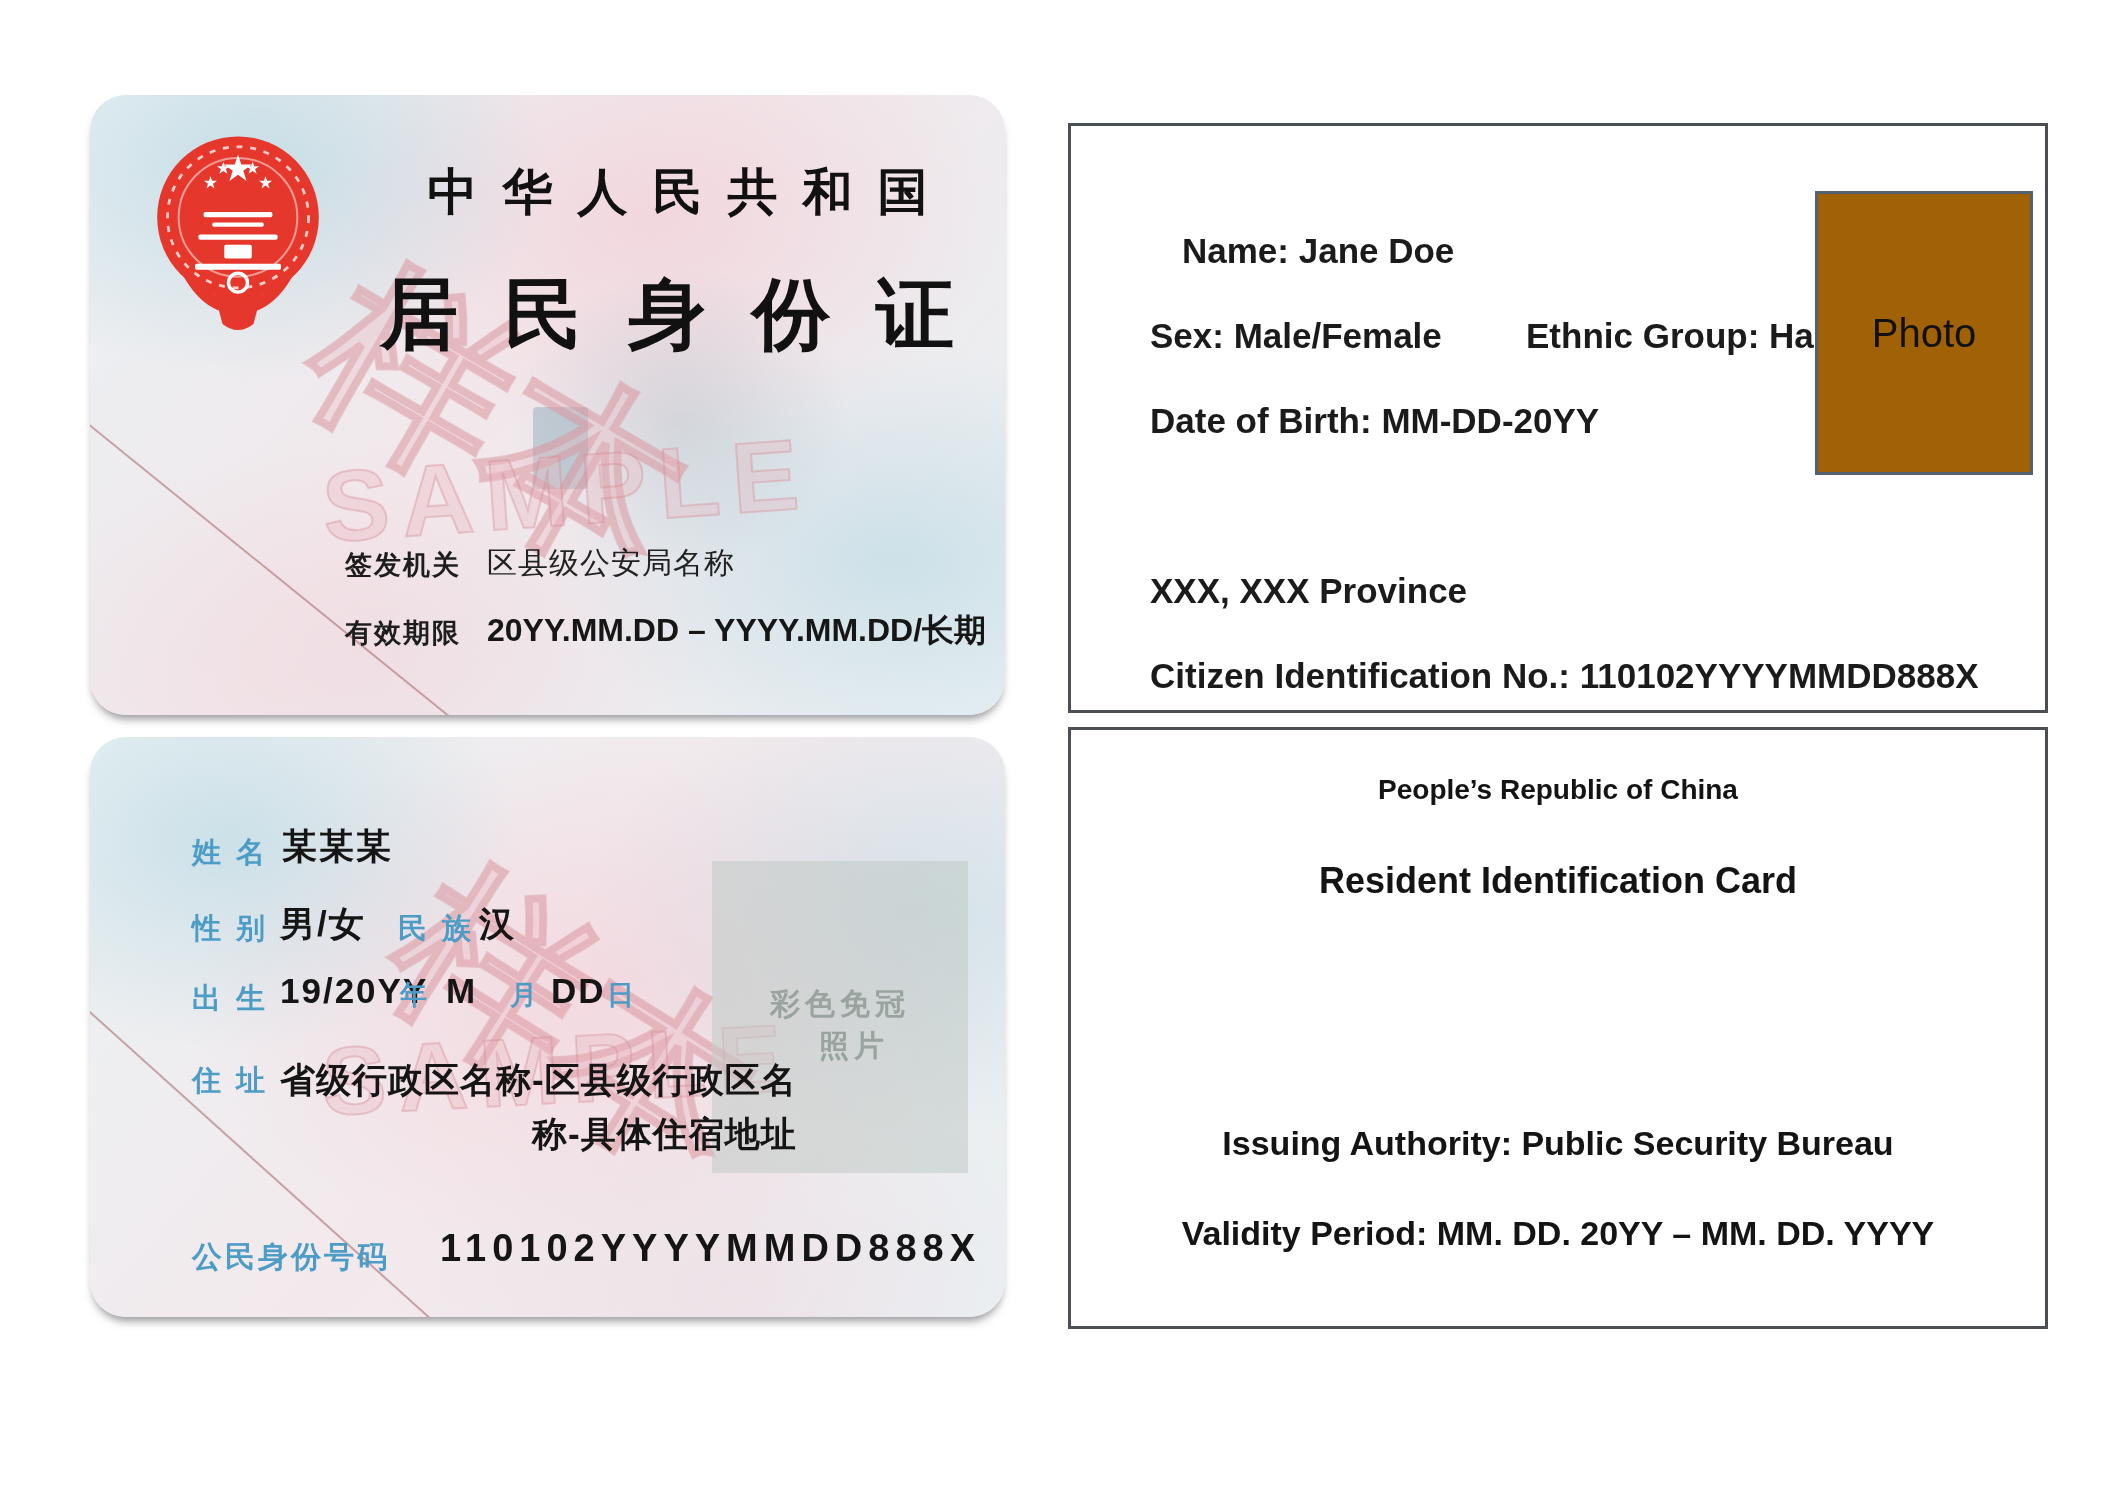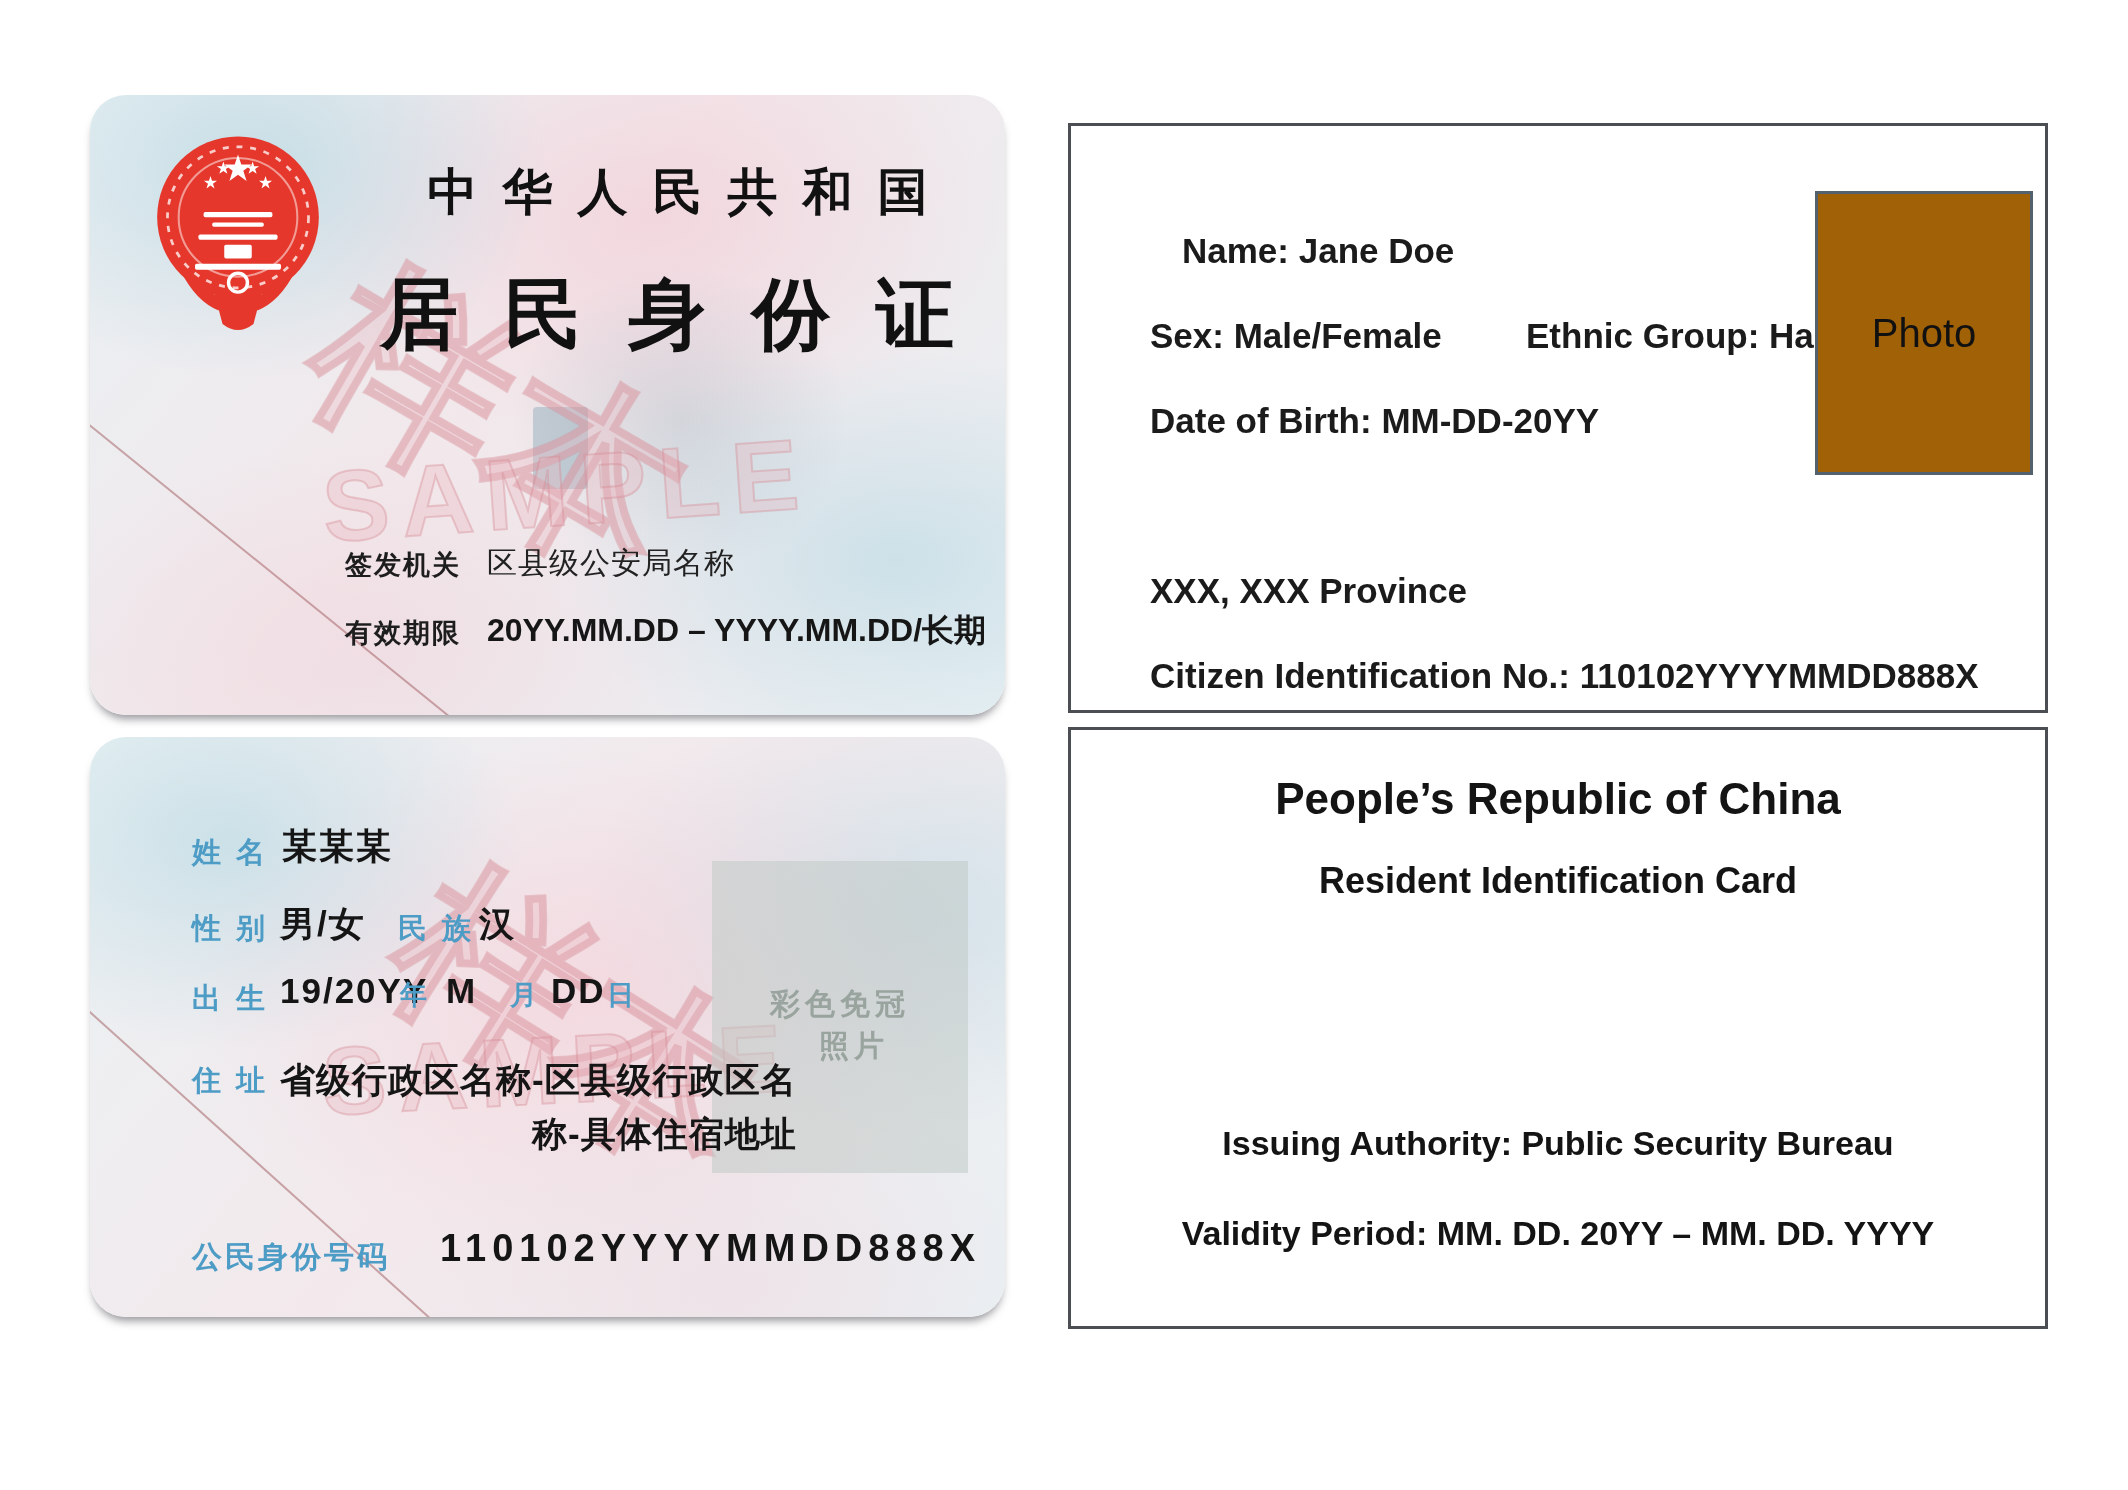--- a/index.html
+++ b/index.html
@@ -89,7 +89,7 @@
              border:3px solid #54616e;background:#a16207;display:flex;align-items:center;
              justify-content:center;font-size:40px;font-weight:500;color:#111;}
   .b-center{position:absolute;left:0;width:100%;text-align:center;color:#141414;}
-  .b-title1{top:44px;font-size:44px;font-weight:700;}
+  .b-title1{top:44px;font-size:28px;font-weight:700;}
   .b-title2{top:130px;font-size:36px;font-weight:700;}
   .b-issuing{top:394px;font-size:34px;font-weight:600;}
   .b-validity{top:484px;font-size:34px;font-weight:600;}

